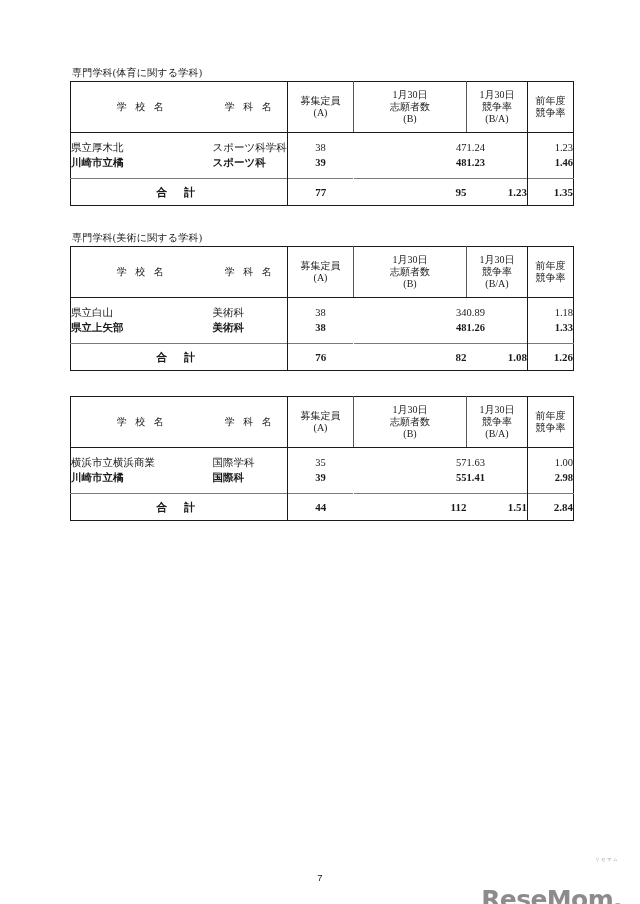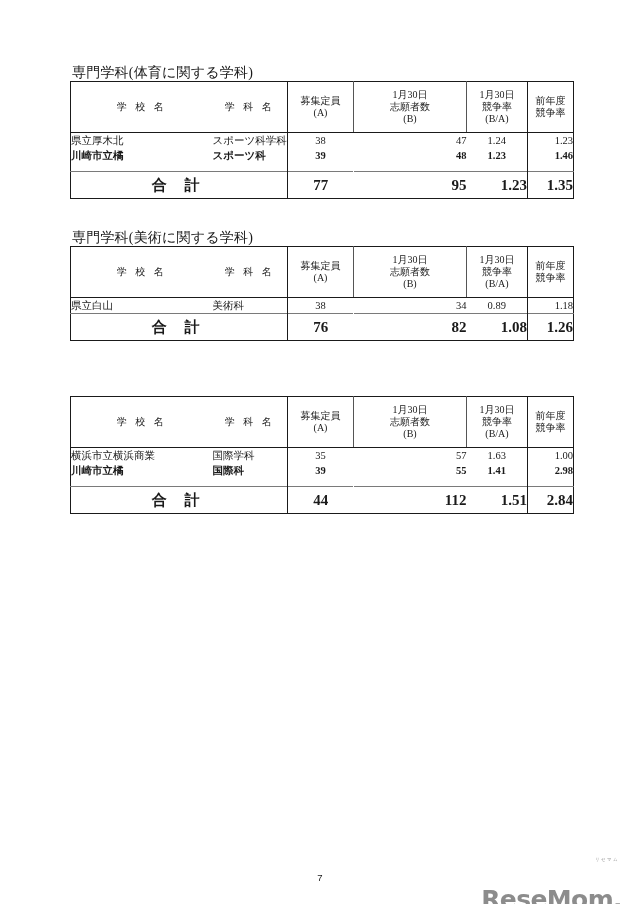--- a/index.html
+++ b/index.html
@@ -33,7 +33,7 @@
   .block-3 { top: 396px; }
 
   .block-caption {
-    font-size: 14px;
+    font-size: 10px;
     line-height: 13px;
     color: #1a1a1a;
     margin: 0 0 2px 2px;

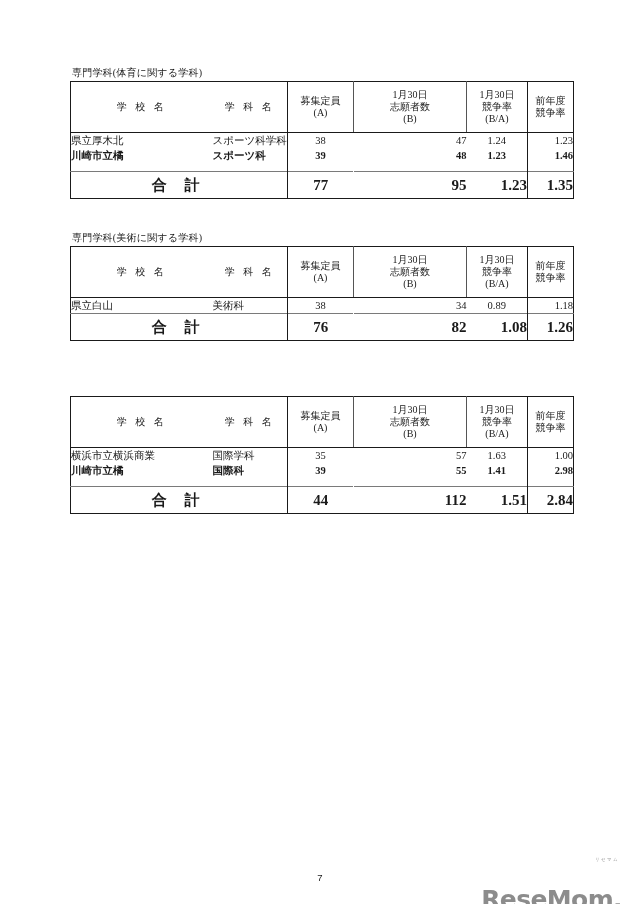--- a/index.html
+++ b/index.html
@@ -98,7 +98,7 @@
     line-height: 15px;
     height: 15px;
   }
-  tr.data-first td { }
+  tr.data-first td { padding-top: 7px; }
   tr.data-last  td { padding-bottom: 8px; font-weight: bold; }
 
   td.d-school { padding-left: 10px; text-align: left; white-space: nowrap; }

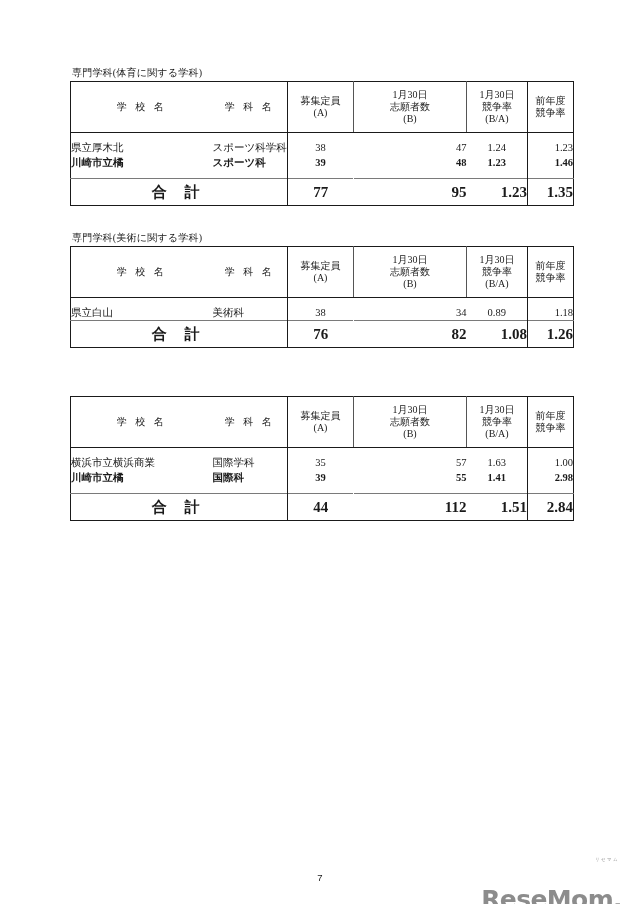--- a/index.html
+++ b/index.html
@@ -106,7 +106,7 @@
                 border-right: 1.2px solid #1a1a1a; }
   td.d-a      { text-align: center; border-right: 1.2px solid transparent; }
   td.d-b      { text-align: right; padding-right: 10px; }
-  td.d-ba     { text-align: center; padding-right: 8px;
+  td.d-ba     { text-align: left; padding-right: 8px;
                 border-right: 1.2px solid #1a1a1a; margin-top: 12px; }
   td.d-prev   { text-align: right; padding-right: 8px; }
 

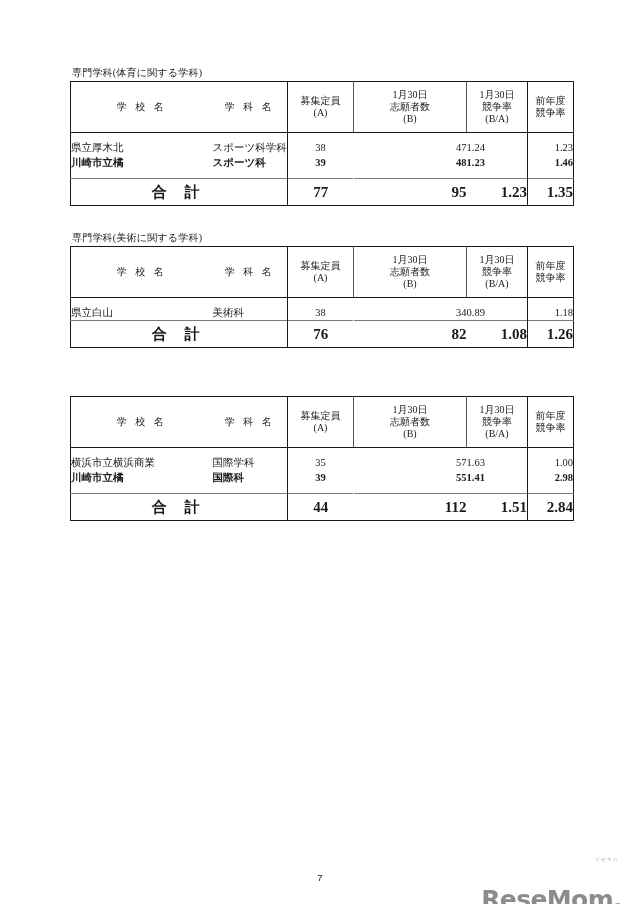--- a/index.html
+++ b/index.html
@@ -113,7 +113,7 @@
   
   tr.total td {
     height: 26px;
-    font-size: 15px;
+    font-size: 11px;
     font-weight: bold;
     border-top: 1.2px solid #7a7a7a;
   }

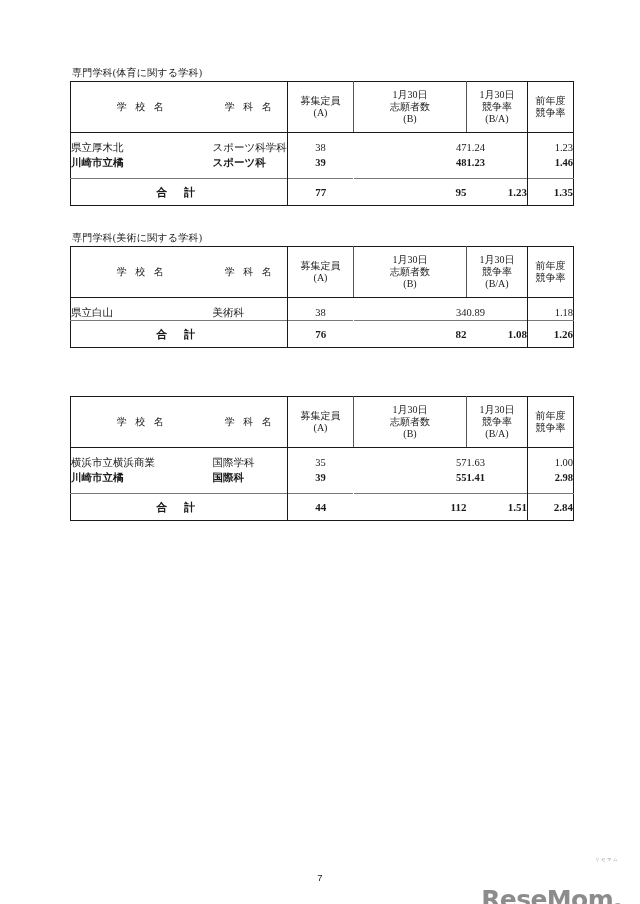--- a/index.html
+++ b/index.html
@@ -280,6 +280,14 @@
           <td class="d-ba">0.89</td>
           <td class="d-prev">1.18</td>
         </tr>
+        <tr class="data data-last">
+          <td class="d-school">県立上矢部</td>
+          <td class="d-dept">美術科</td>
+          <td class="d-a">38</td>
+          <td class="d-b">48</td>
+          <td class="d-ba">1.26</td>
+          <td class="d-prev">1.33</td>
+        </tr>
         <tr class="total">
           <td class="t-label" colspan="2">合  計</td>
           <td class="t-a">76</td>

